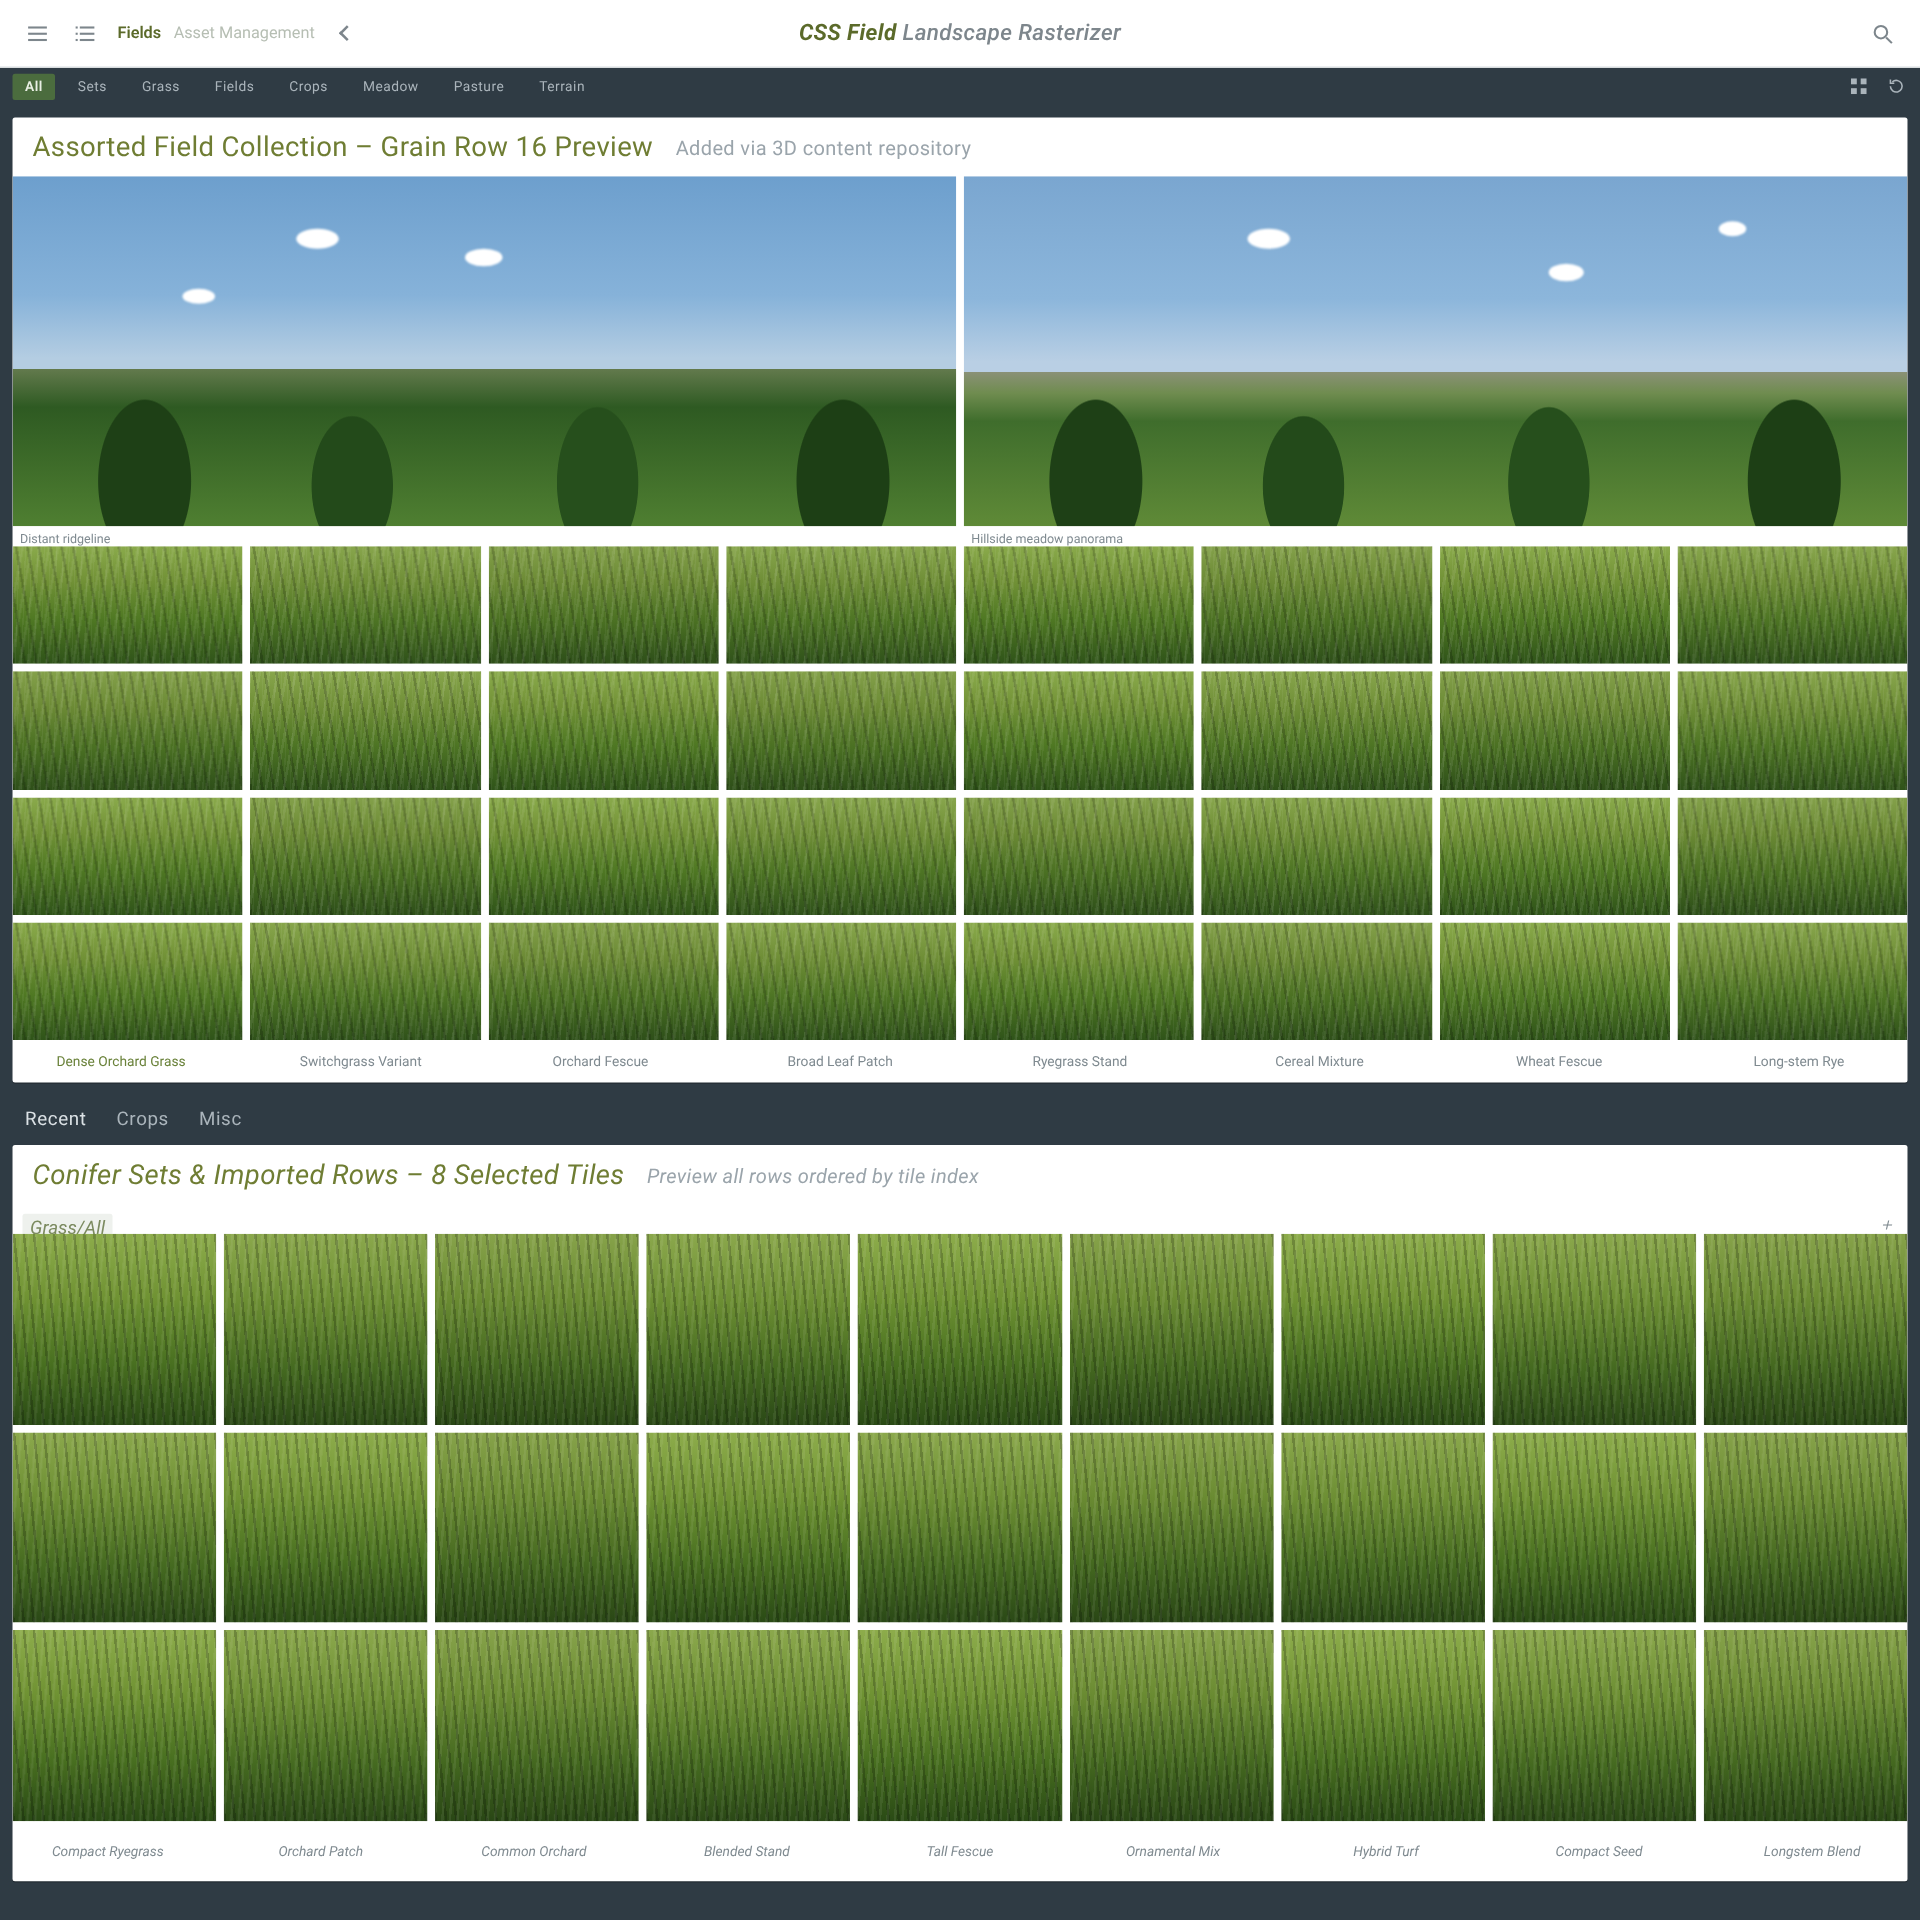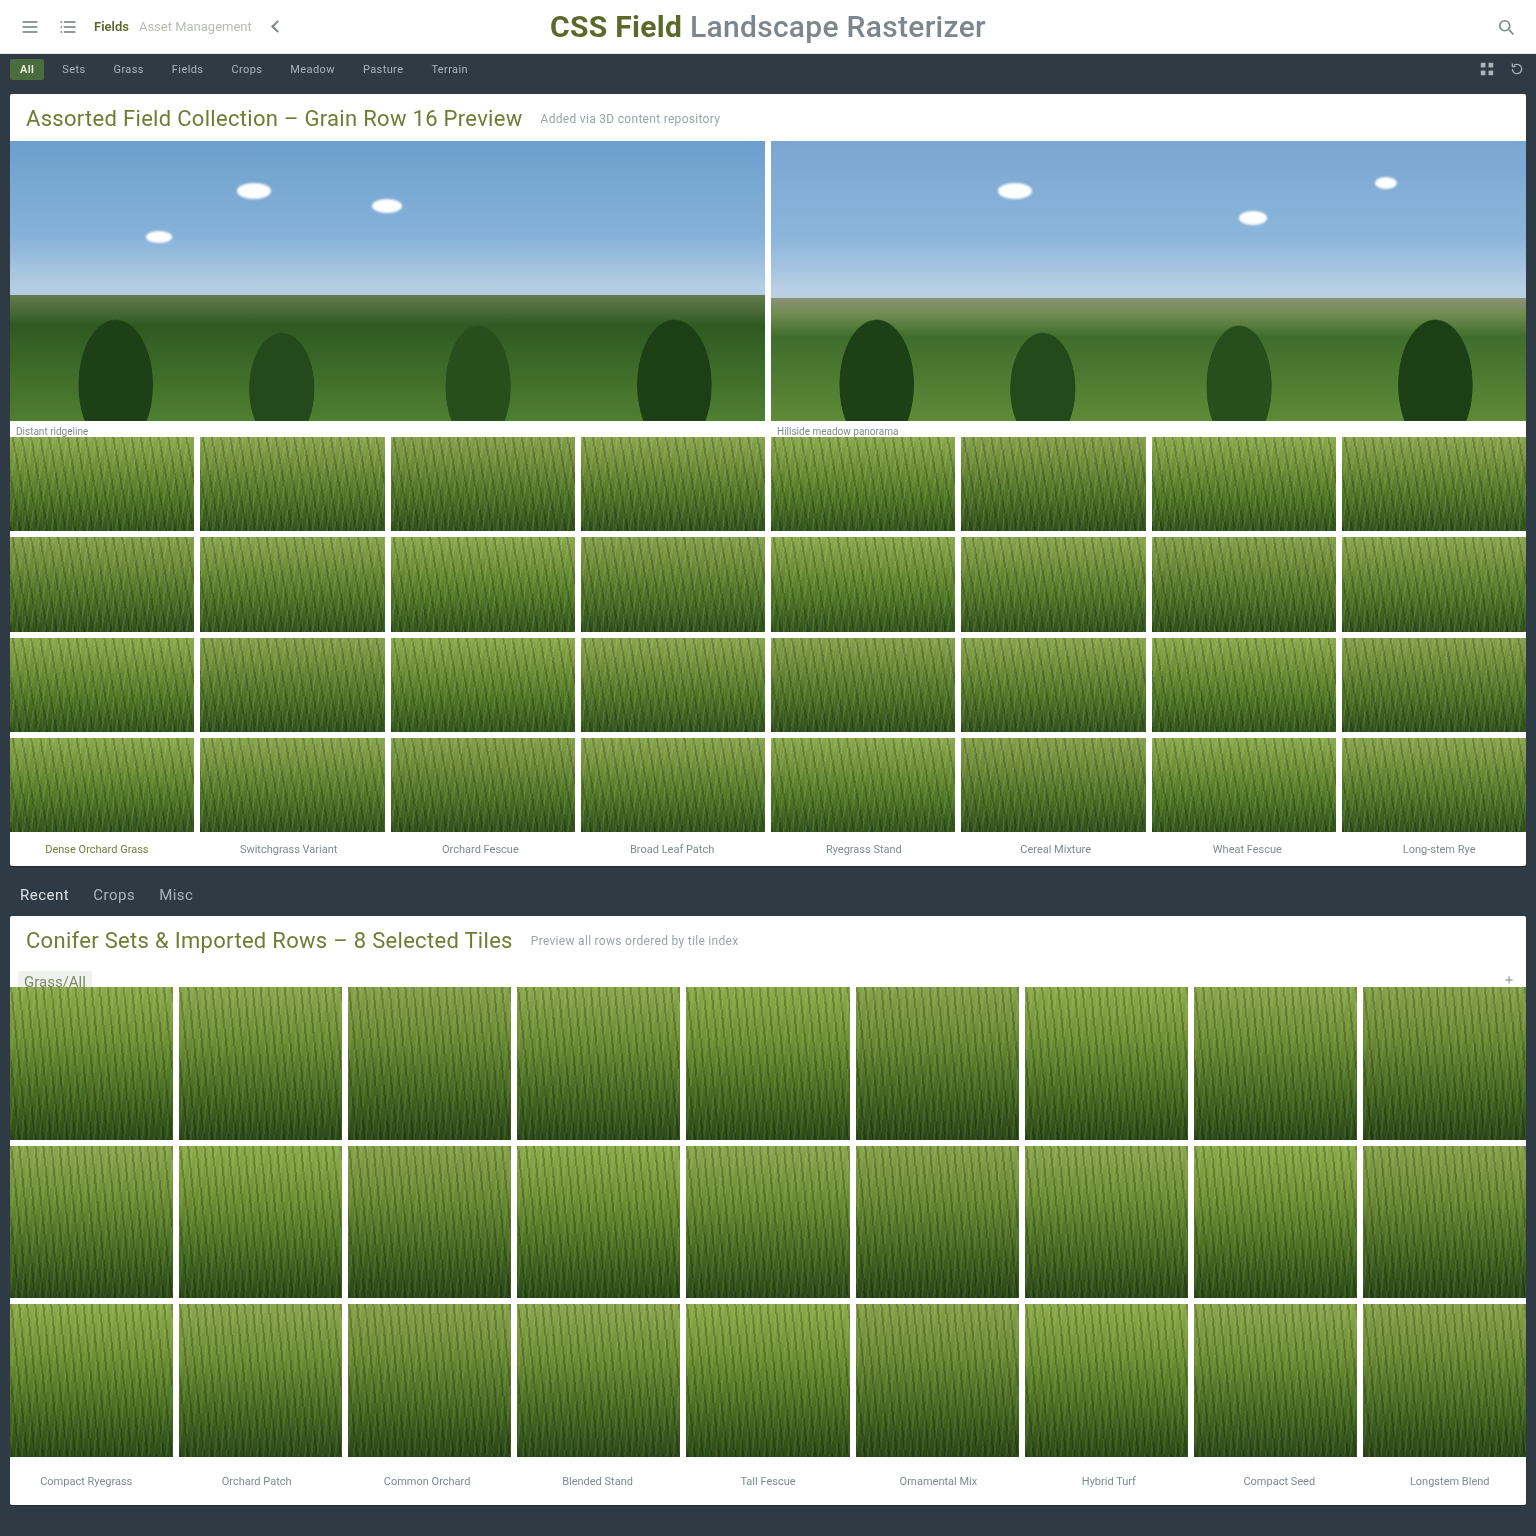--- a/index.html
+++ b/index.html
@@ -35,8 +35,9 @@
   .hdr .brand .b1{color:#b6beb3;}
   .hdr .title{
     position:absolute;left:50%;transform:translateX(-50%);
-    font-size:30px;font-weight:500;letter-spacing:.3px;color:var(--icon-grey);
+    font-size:18px;font-weight:500;letter-spacing:.3px;color:var(--icon-grey);
     white-space:nowrap;
+    font-style:italic;
   }
   .hdr .title .t0{font-weight:700;color:var(--icon-dark);}
   .hdr .spacer{flex:1;}

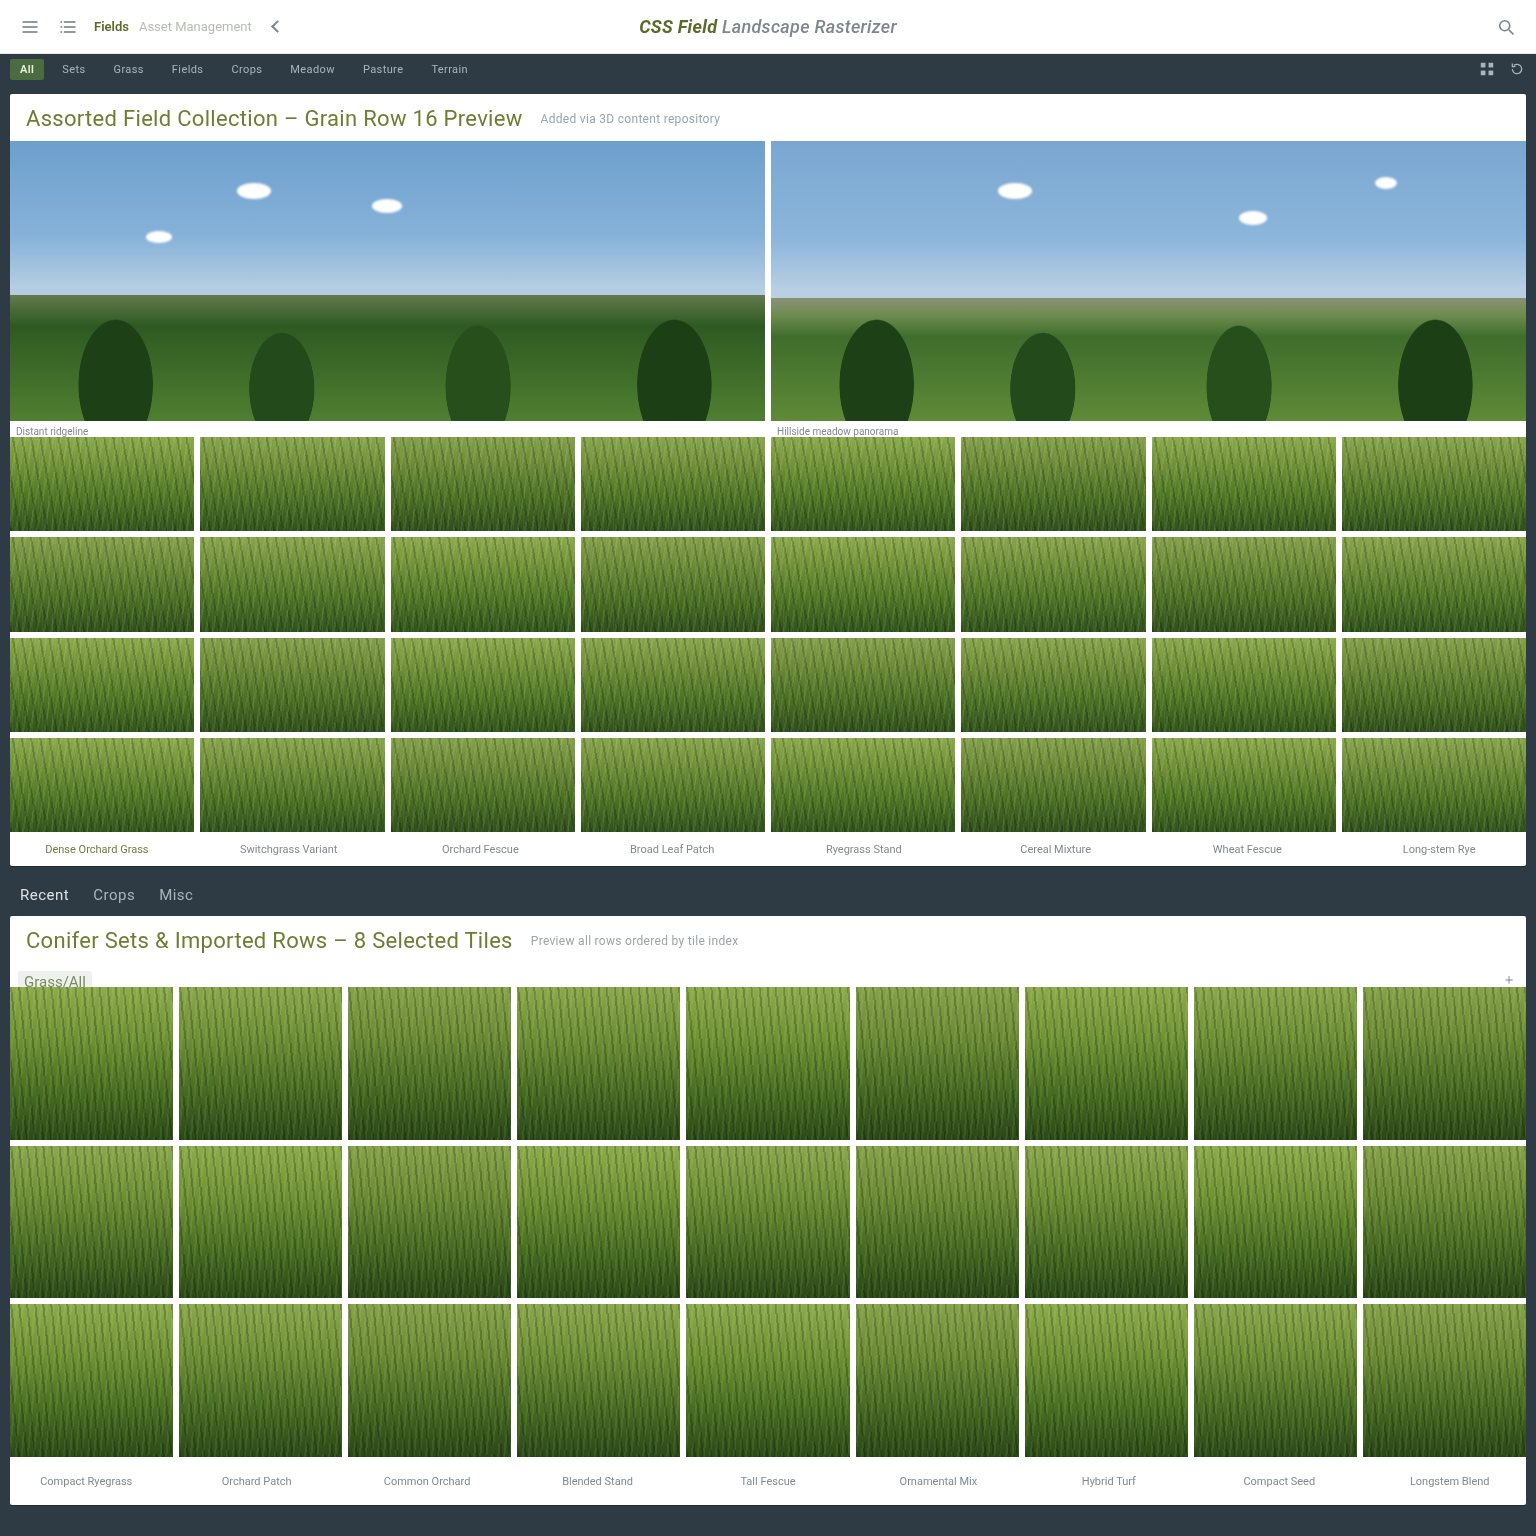--- a/index.html
+++ b/index.html
@@ -63,7 +63,7 @@
     display:flex;align-items:center;gap:18px;padding:12px 16px 10px 16px;
   }
   .card .card-title .tmain{font-size:22px;color:var(--title-olive);font-weight:400;letter-spacing:.3px;}
-  .card .card-title .tsub{font-size:12px;color:var(--title-grey);letter-spacing:.3px;}
+  .card .card-title .tsub{font-size:16px;color:var(--title-grey);letter-spacing:.3px;}
 
   
   .pano{display:flex;gap:6px;height:280px;}

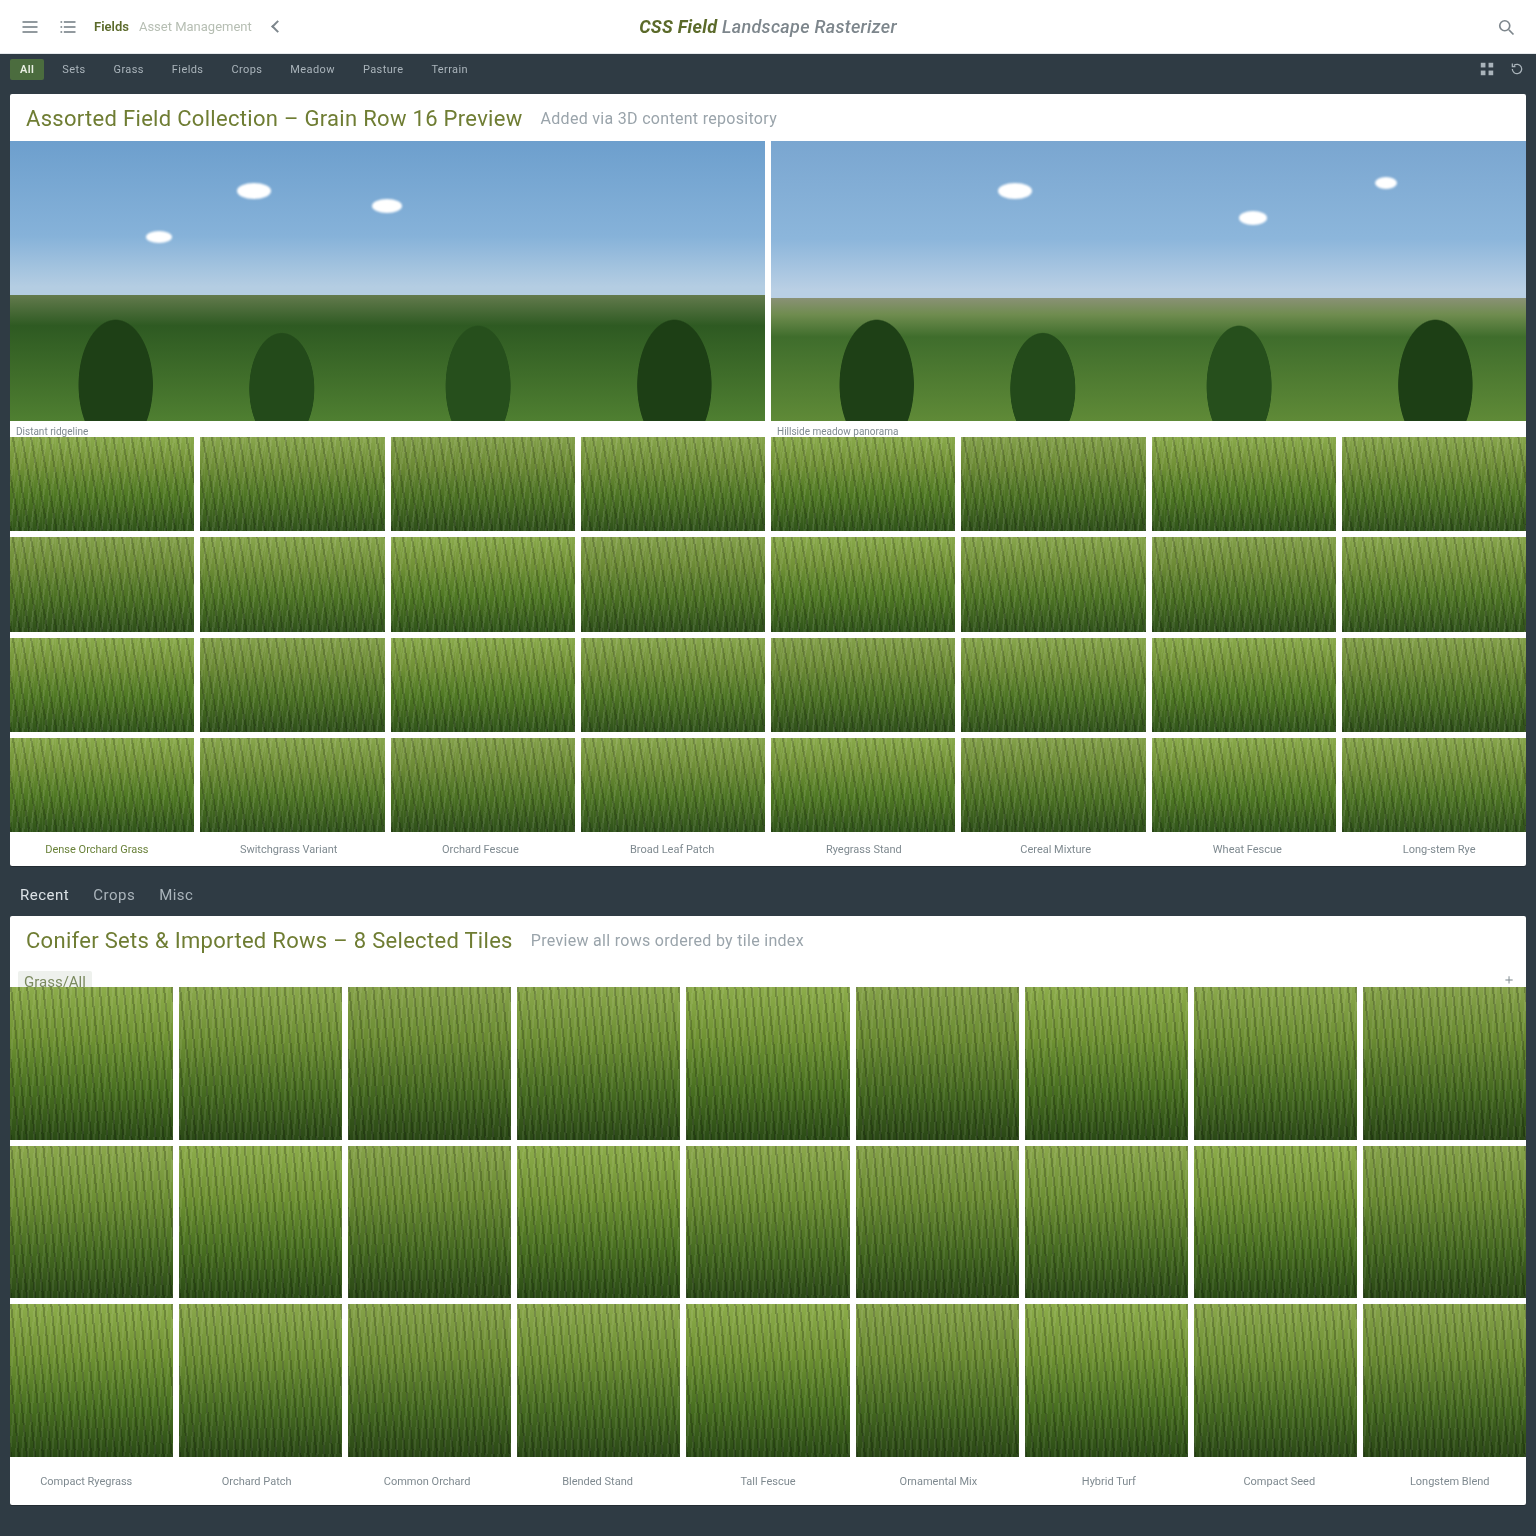--- a/index.html
+++ b/index.html
@@ -264,7 +264,7 @@
     <div class="mt">Misc</div>
   </div>
 
-  <div class="card card2" style="margin-top:8px;">
+  <div class="card card2" style="margin-top:8px;font-style:italic;">
     <div class="card-title">
       <span class="tmain">Conifer Sets &amp; Imported Rows – 8 Selected Tiles</span>
       <span class="tsub">Preview all rows ordered by tile index</span>

